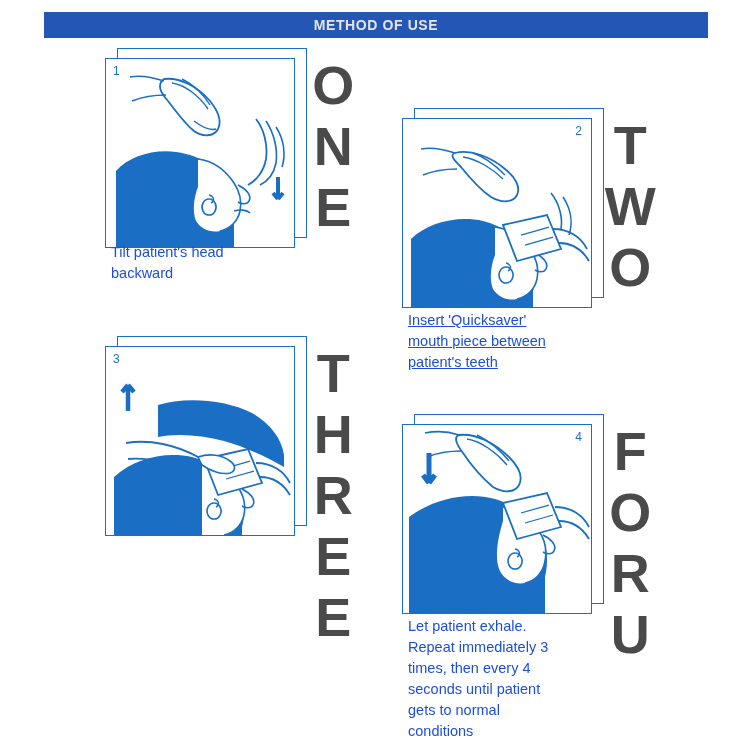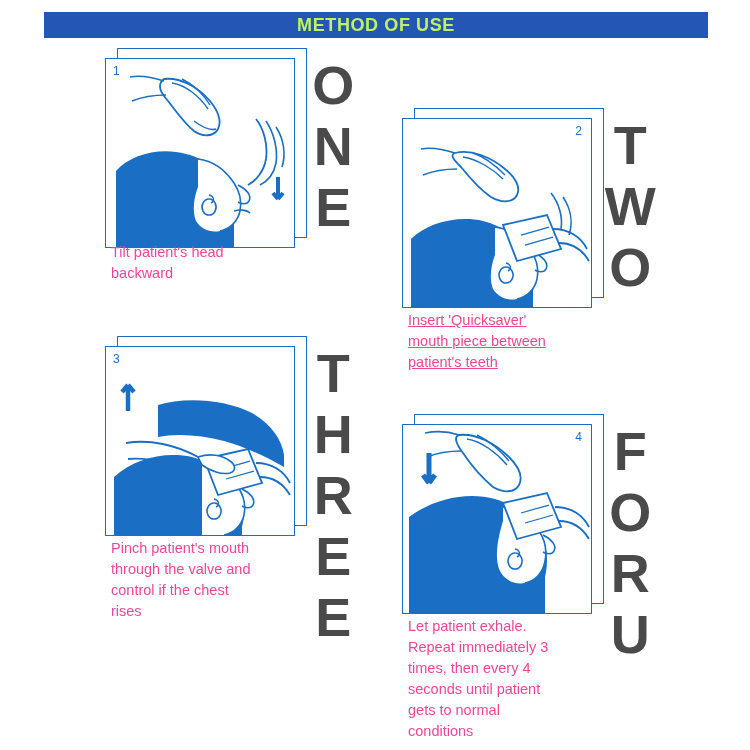--- a/index.html
+++ b/index.html
@@ -29,8 +29,8 @@
     justify-content: center;
   }
   .header-title {
-    color: #bef264;
-    font-size: 18px;
+    color: #e5e5e5;
+    font-size: 14px;
     font-weight: bold;
     letter-spacing: 0.6px;
   }

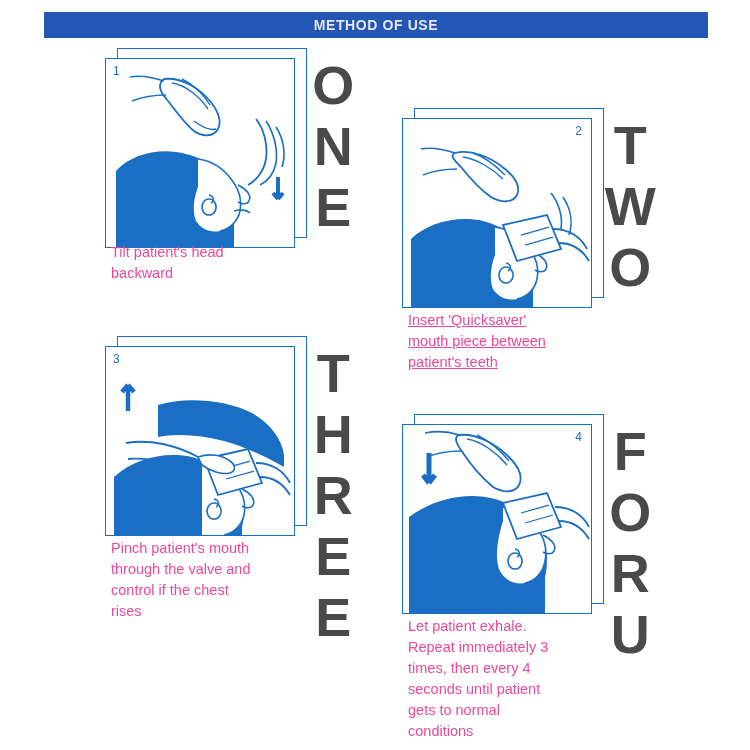--- a/index.html
+++ b/index.html
@@ -89,7 +89,7 @@
 
   .caption {
     position: absolute;
-    color: #ec4899;
+    color: #1d4ed8;
     font-size: 14.5px;
     line-height: 21px;
     font-family: "Liberation Sans", sans-serif;

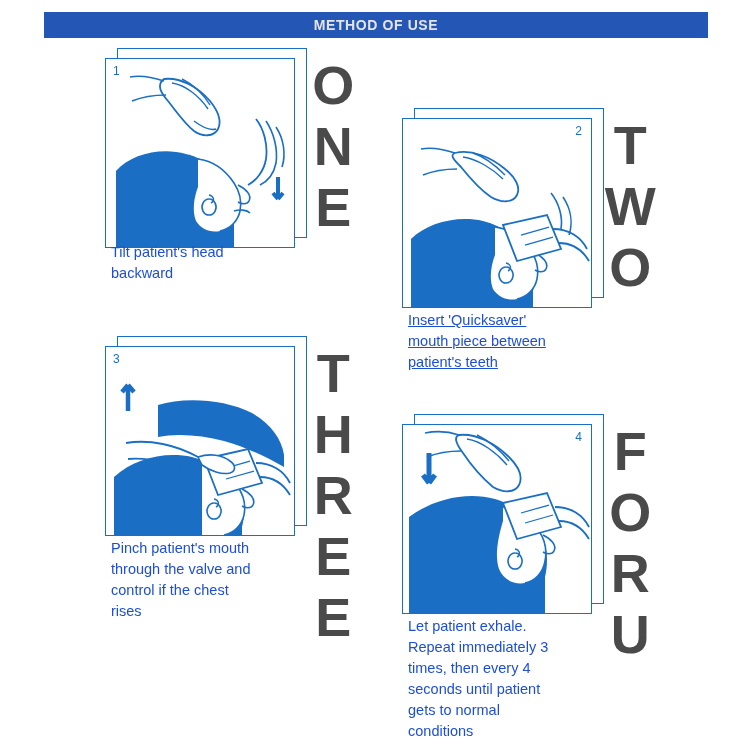--- a/index.html
+++ b/index.html
@@ -217,10 +217,6 @@
     </div>
   </div>
   <div class="word" style="left:206px; top:-3px;">THREE</div>
-  <div class="caption" style="left:6px; top:192px; width:215px;">Pinch patient's mouth
-through the valve and
-control if the chest
-rises</div>
 </div>
 
 <div class="step" style="left:402px; top:424px;">

